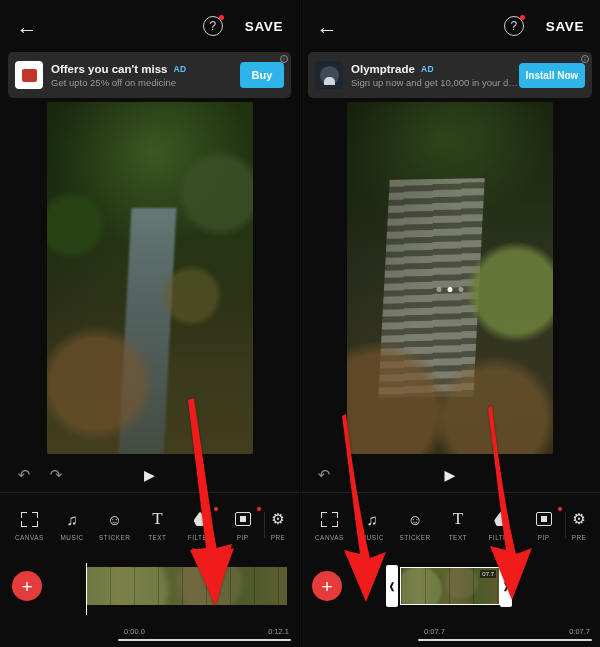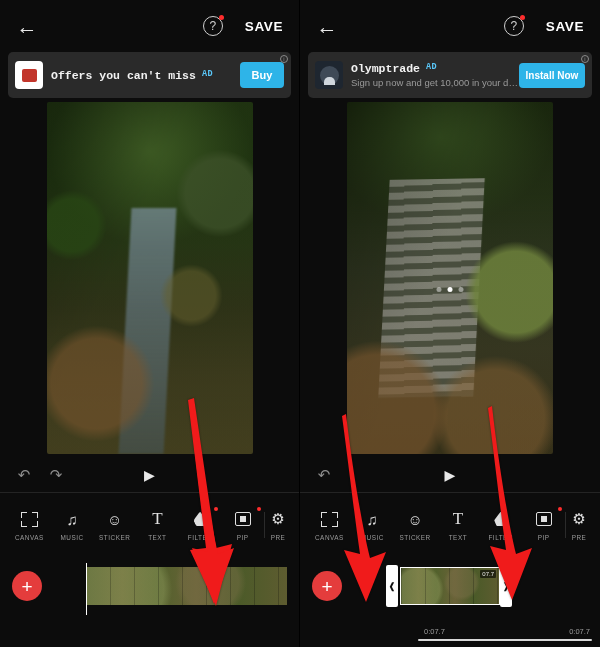--- a/index.html
+++ b/index.html
@@ -89,7 +89,7 @@
     background: #cfd6dd; border-radius: 5px 5px 0 0;
   }
   .ad-text { flex: 1; margin-left: 8px; min-width: 0; }
-  .ad-title-row { display: flex; align-items: flex-start; gap: 6px; font-family: Liberation Mono, monospace; }
+  .ad-title-row { display: flex; align-items: center; gap: 6px; }
   .ad-title {
     color: #f2f2f2; font-size: 11.5px; font-weight: 600;
     white-space: nowrap; overflow: hidden; text-overflow: ellipsis;

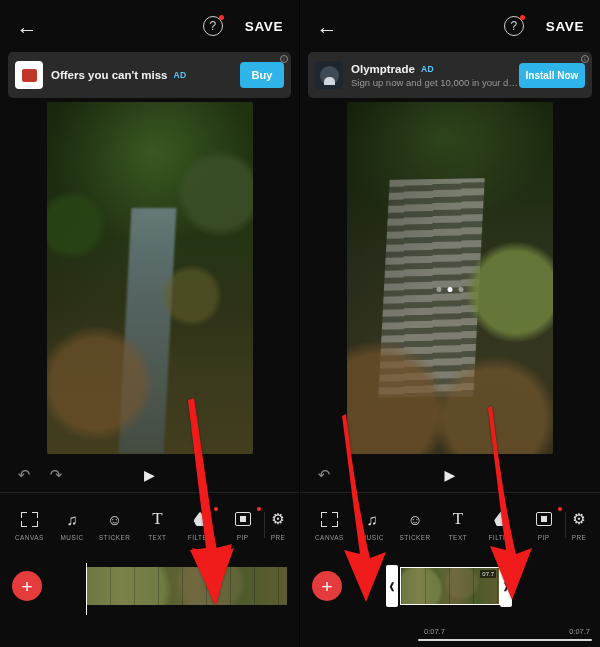--- a/index.html
+++ b/index.html
@@ -382,6 +382,7 @@
           <div class="ad-title">Offers you can't miss</div>
           <div class="ad-badge">AD</div>
         </div>
+        <div class="ad-sub">Get upto 25% off on medicine</div>
       </div>
       <div class="ad-cta">Buy</div>
       <div class="ad-info">i</div>

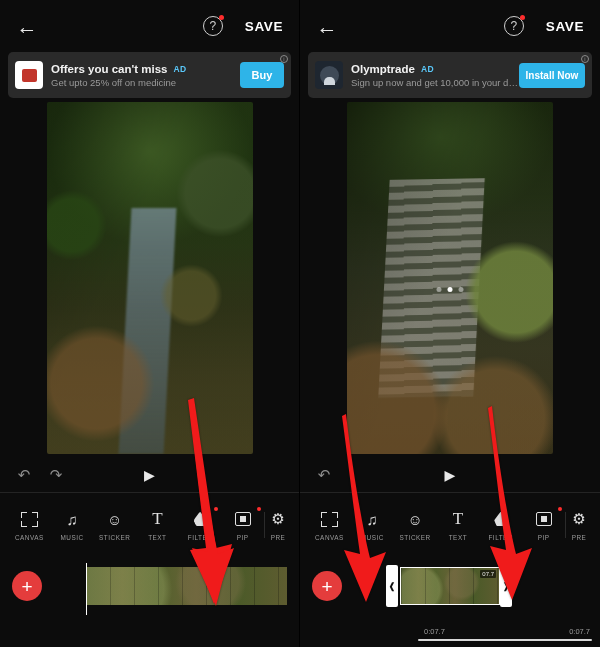--- a/index.html
+++ b/index.html
@@ -454,6 +454,11 @@
       </div>
     </div>
 
+    <div class="times">
+      <div class="t" style="left:124px;">0:00.0</div>
+      <div class="t" style="right:10px;">0:12.1</div>
+      <div class="scrollbar" style="left:118px; right:8px;"></div>
+    </div>
 
     <svg class="arrow" style="left:186px; top:398px;" width="70" height="208" viewBox="0 0 70 208">
       <path d="M8 0 L30 150 L46 146 L30 208 L4 152 L20 150 L2 2 Z" fill="#f01b1b"></path>

